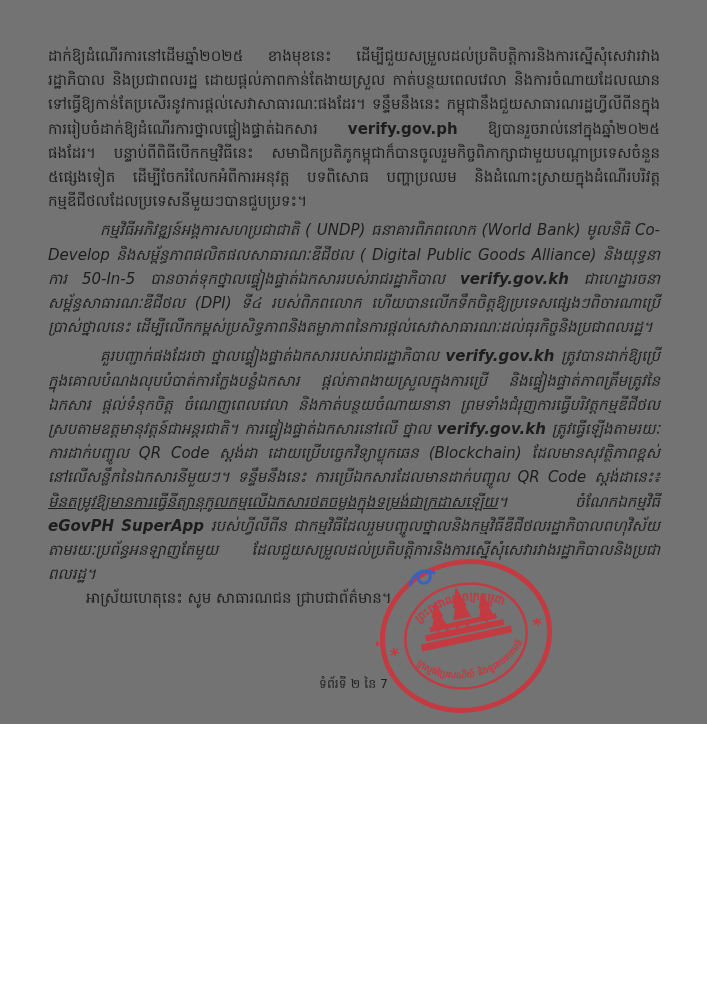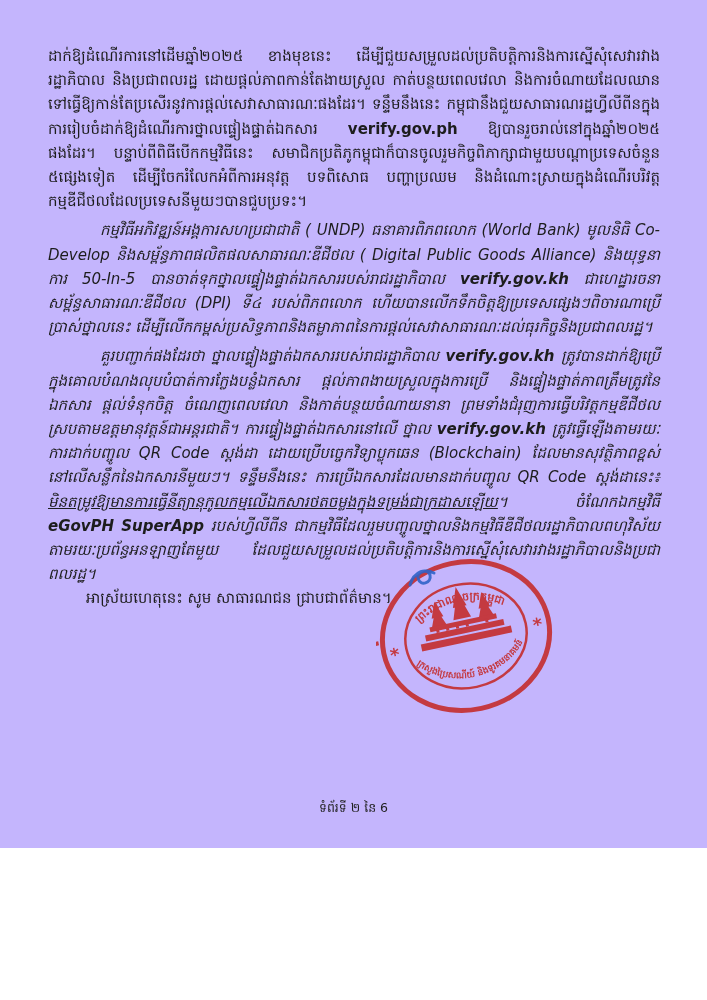--- a/index.html
+++ b/index.html
@@ -6,8 +6,8 @@
   html, body { width:707px; height:1000px; }
   body { background:#ffffff; font-family:"DejaVu Sans", sans-serif; }
   .page {
-    position:relative; width:707px; height:848px;
-    background:#c4b5fd; color:#1d1d1d; overflow:hidden;
+    position:relative; width:707px; height:724px;
+    background:#737373; color:#1d1d1d; overflow:hidden;
   }
   .content {
     position:absolute; left:48px; top:44px; width:612px;

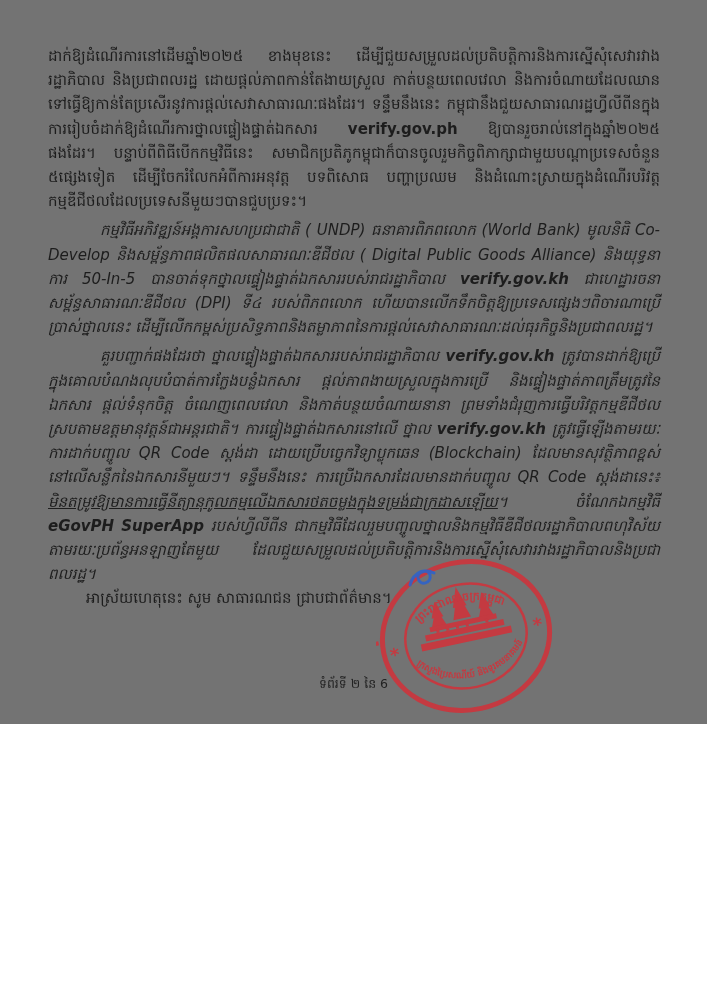--- a/index.html
+++ b/index.html
@@ -99,7 +99,7 @@
   </div>
 
   <div class="footer">
-    <span>ទំព័រទី ២ នៃ 6</span>
+    <span>ទំព័រទី ២ នៃ 7</span>
   </div>
 
 </div>

